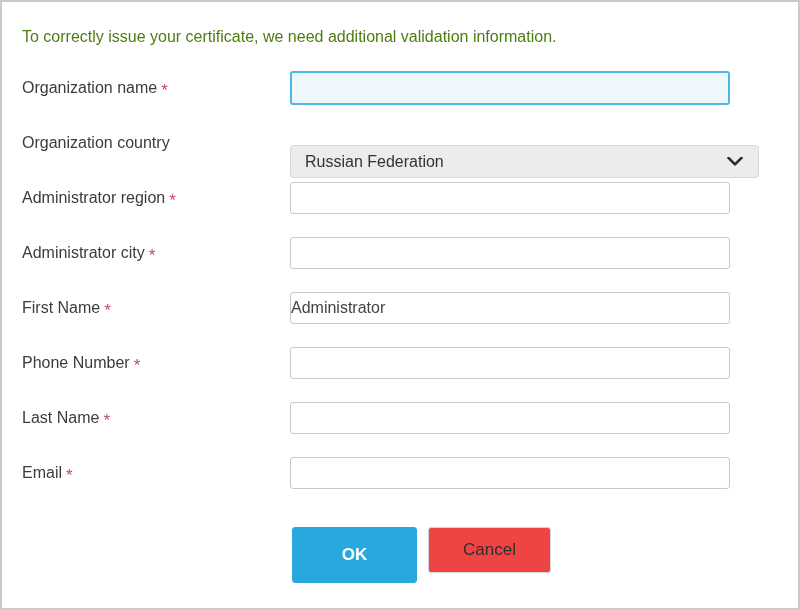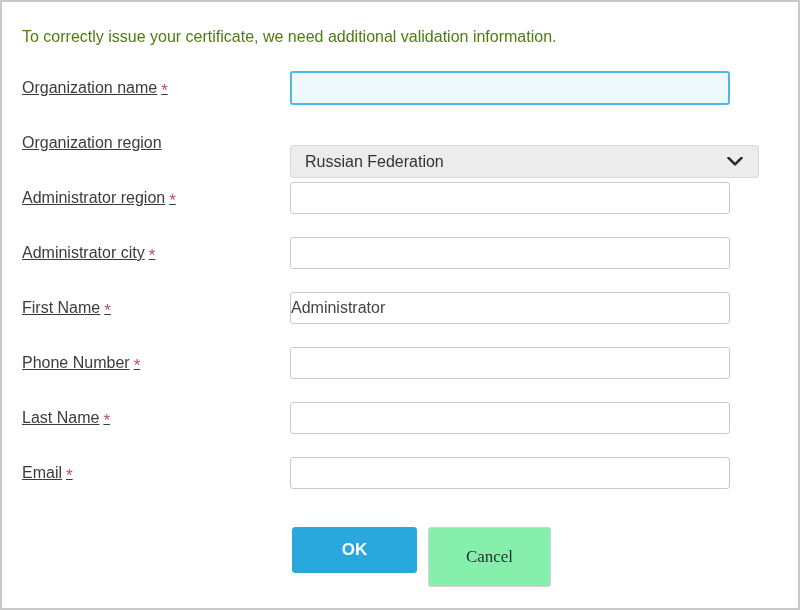--- a/index.html
+++ b/index.html
@@ -32,7 +32,6 @@
     flex-shrink: 0;
     font-size: 16px;
     color: #3c3c3c;
-    text-decoration: underline;
   }
   .required-marker {
     color: #c64a5e;

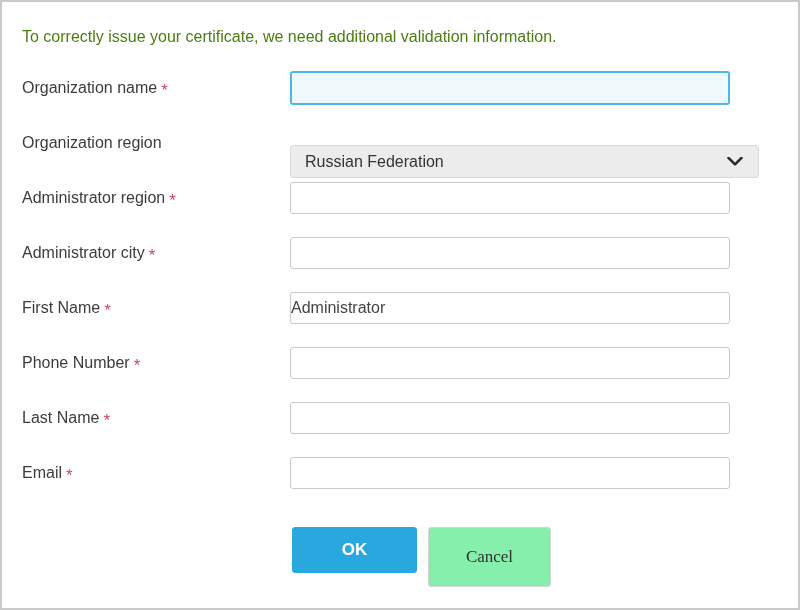--- a/index.html
+++ b/index.html
@@ -129,7 +129,7 @@
   </div>
 
   <div class="form-row">
-    <div class="field-label"><span>Organization region</span></div>
+    <div class="field-label"><span>Organization country</span></div>
     <div class="select-wrap">
       <select class="country-select">
         <option selected="">Russian Federation</option>

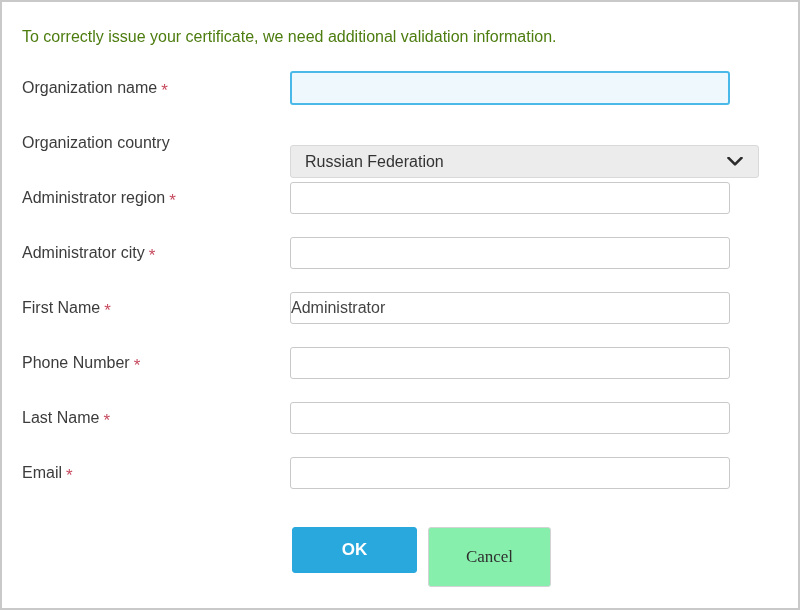--- a/index.html
+++ b/index.html
@@ -94,7 +94,7 @@
   }
   .ok-button {
     width: 125px;
-    height: 46px;
+    height: 56px;
     background: #29a8de;
     color: #ffffff;
     font-weight: bold;

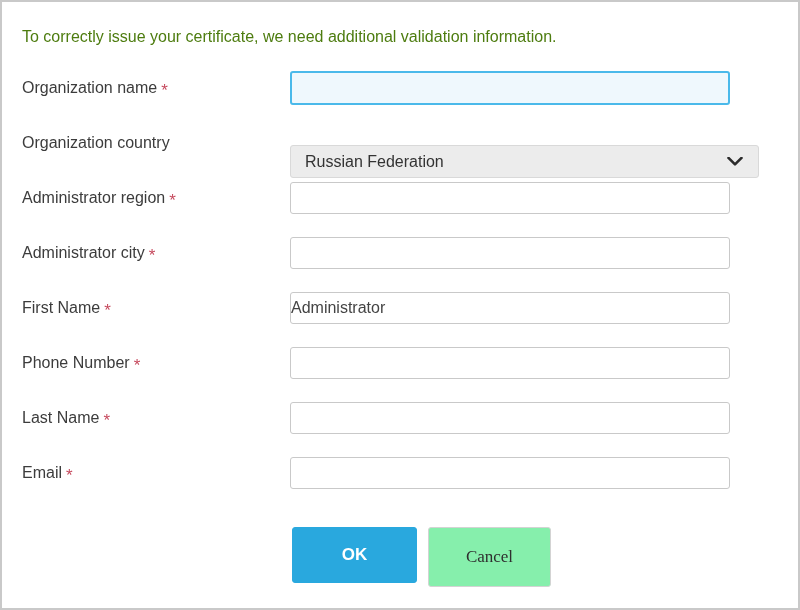--- a/index.html
+++ b/index.html
@@ -106,13 +106,13 @@
   }
   .cancel-button {
     width: 123px;
-    height: 60px;
-    background: #86efac;
+    height: 46px;
+    background: #ef4444;
     color: #2f2f2f;
     font-size: 17px;
     border: 1px solid #d3d3d3;
     border-radius: 3px;
-    font-family: Liberation Serif, serif;
+    font-family: Liberation Sans, sans-serif;
     cursor: pointer;
   }
 </style>

